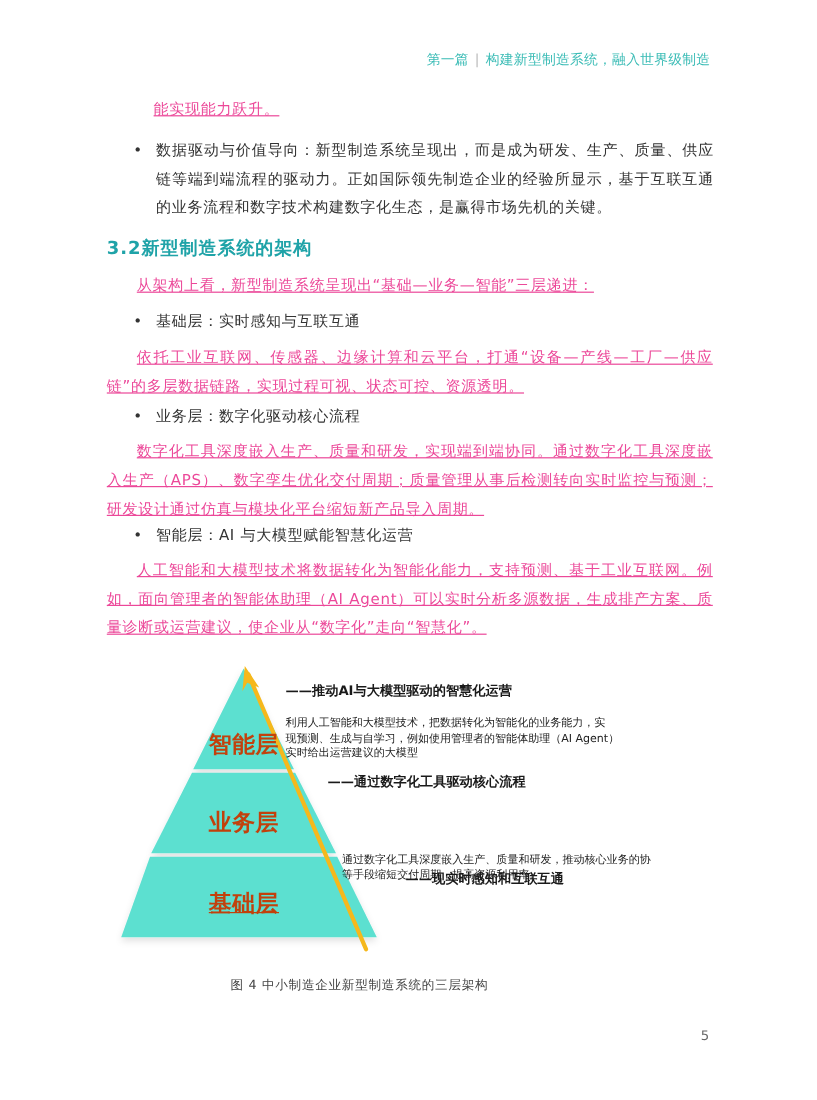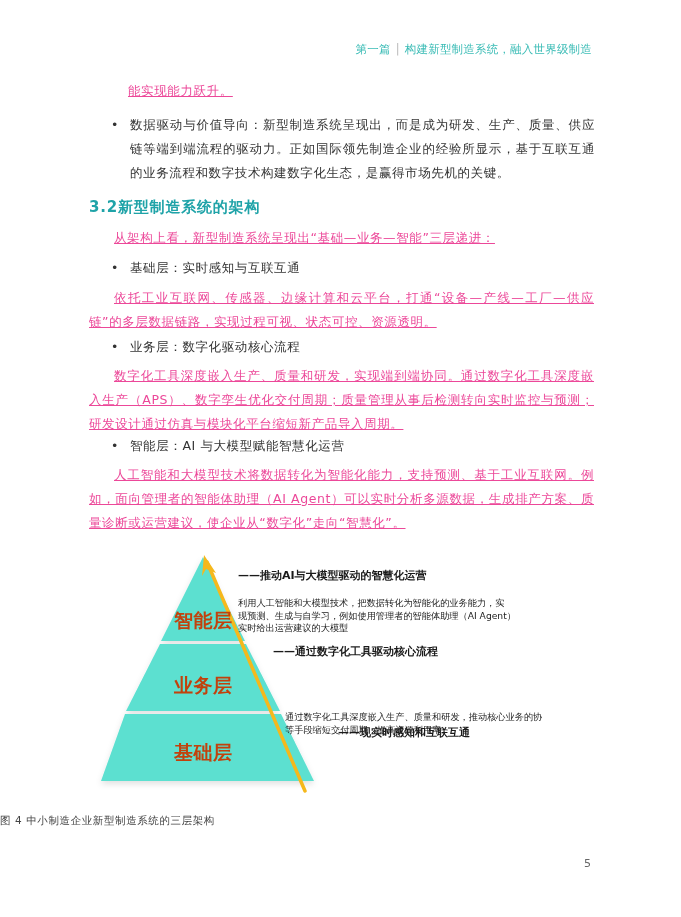--- a/index.html
+++ b/index.html
@@ -80,7 +80,7 @@
 
   <div class="layer-label" style="left:84px; top:63px;">智能层</div>
   <div class="layer-label" style="left:84px; top:128px;">业务层</div>
-  <div class="layer-label" style="left:84px; top:195px;">基础层</div>
+  <div class="layer-label" style="left:84px; top:195px;text-decoration:underline;">基础层</div>
 
   <div class="fig-heading" style="left:148px; top:23px;">——推动AI与大模型驱动的智慧化运营</div>
   <div class="fig-desc" style="left:148px; top:52px;">

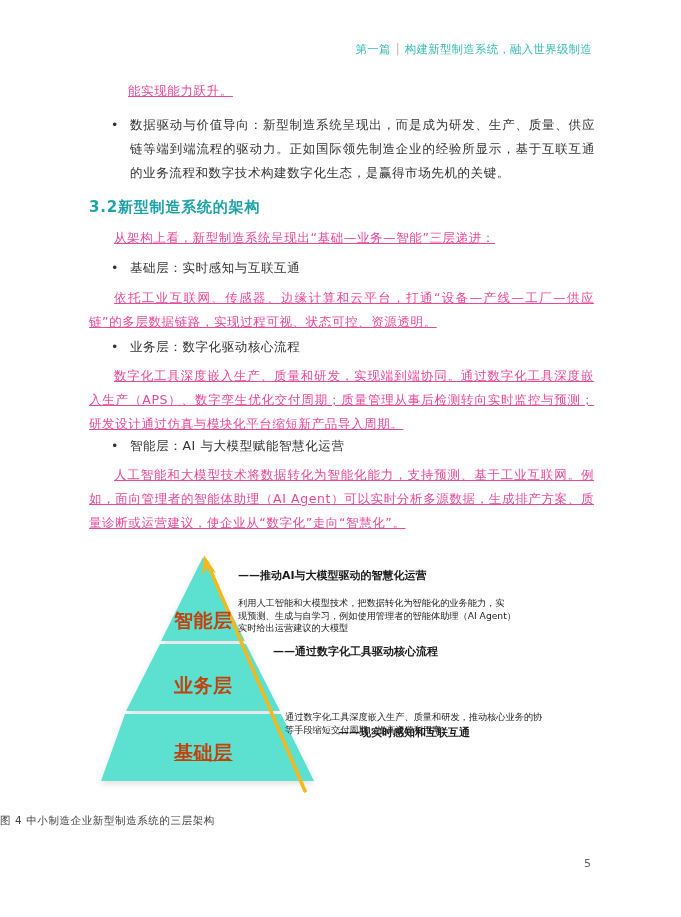--- a/index.html
+++ b/index.html
@@ -19,7 +19,7 @@
   .layer-label { position: absolute; font-size: 19px; font-weight: bold; color: #c2410c; letter-spacing: 0.5px; }
   .fig-heading { position: absolute; font-size: 11px; font-weight: bold; color: #1a1a1a; white-space: nowrap; }
   .fig-desc { position: absolute; font-size: 9.2px; line-height: 12.5px; color: #222; }
-  .caption { position: absolute; top: 814px; left: 0; width: 599px; text-align: left; font-size: 10.5px; color: #444; letter-spacing: 0.6px; }
+  .caption { position: absolute; top: 814px; left: 0; width: 599px; text-align: center; font-size: 10.5px; color: #444; letter-spacing: 0.6px; }
   .page-number { position: absolute; top: 857px; left: 584px; font-size: 11px; color: #666; }
 </style>
 </head>

